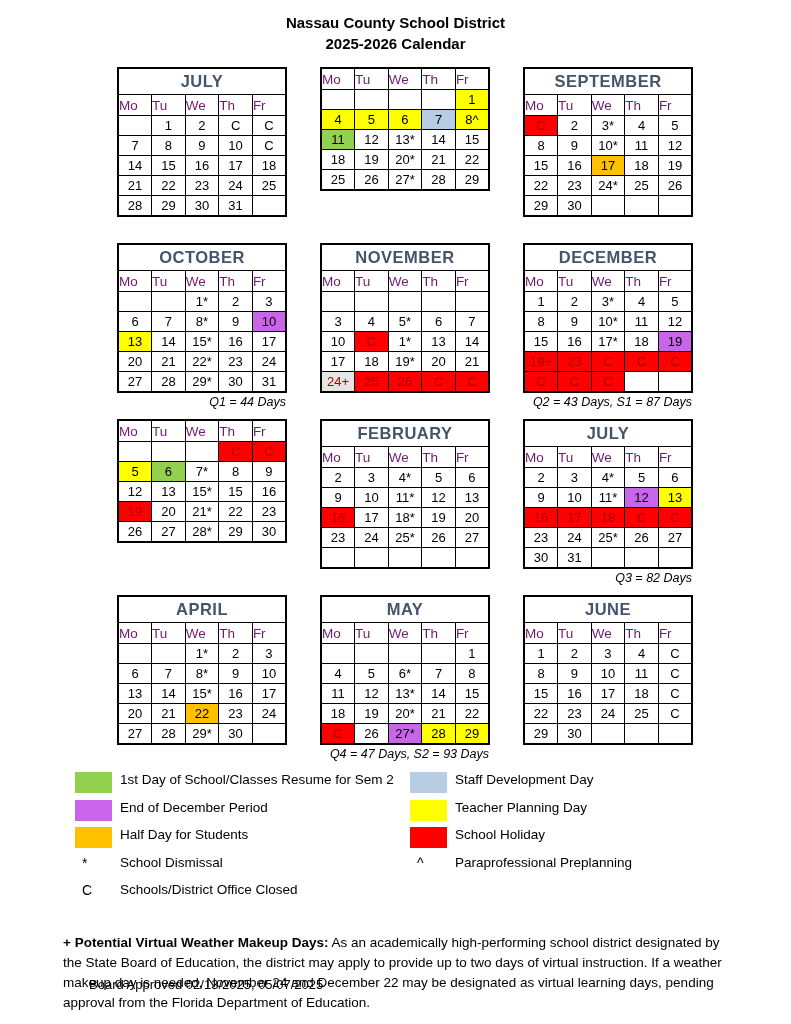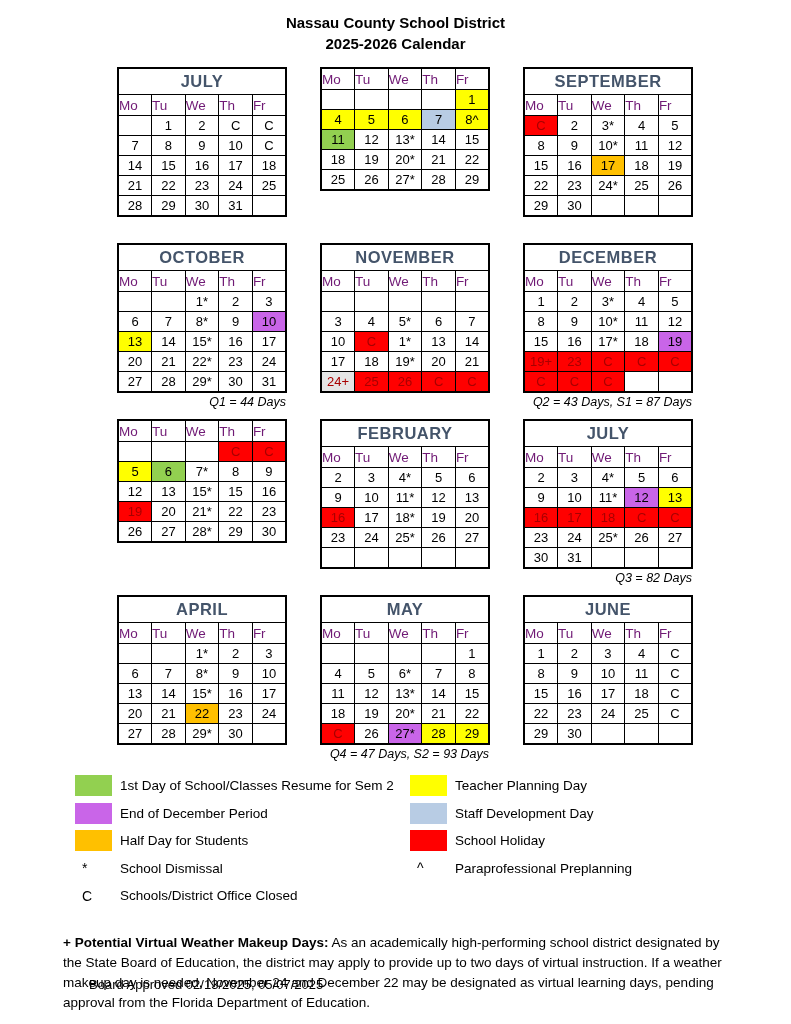--- a/index.html
+++ b/index.html
@@ -33,7 +33,7 @@
     display:grid;grid-template-columns:335px 330px;margin:8px 0 0 75px;align-items:start;
   }
   .leg-col{display:flex;flex-direction:column;}
-  .leg-row{display:flex;align-items:center;height:27.5px;}
+  .leg-row{display:flex;align-items:flex-start;height:27.5px;}
   .swatch{width:37px;height:21px;margin-right:8px;flex:0 0 37px;}
   .sym{width:37px;flex:0 0 37px;margin-right:8px;padding-left:7px;box-sizing:border-box;font-size:14px;}
   .leg-label{font-size:13.5px;}

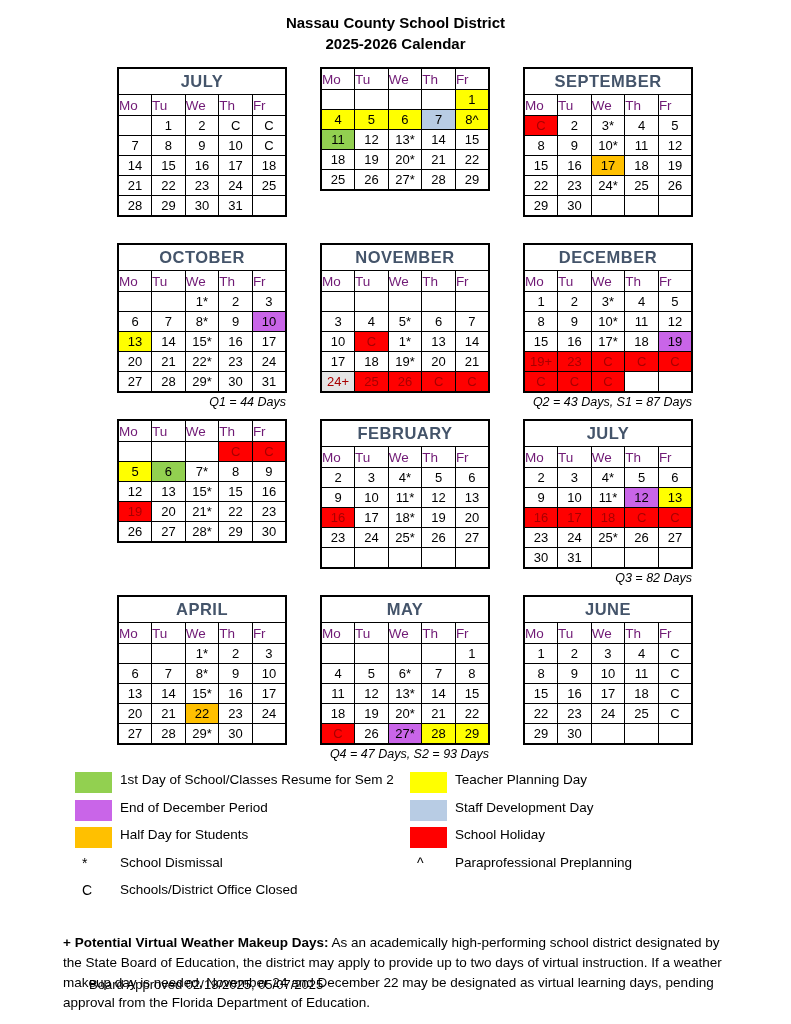--- a/index.html
+++ b/index.html
@@ -699,12 +699,12 @@
     </div>
   <div class="leg-col">
       <div class="leg-row">
+        <div class="swatch" style="background: rgb(184, 204, 228);"></div>
+        <div class="leg-label">Staff Development Day</div>
+      </div>
+      <div class="leg-row">
         <div class="swatch" style="background: rgb(255, 255, 0);"></div>
         <div class="leg-label">Teacher Planning Day</div>
-      </div>
-      <div class="leg-row">
-        <div class="swatch" style="background: rgb(184, 204, 228);"></div>
-        <div class="leg-label">Staff Development Day</div>
       </div>
       <div class="leg-row">
         <div class="swatch" style="background: rgb(255, 0, 0);"></div>

